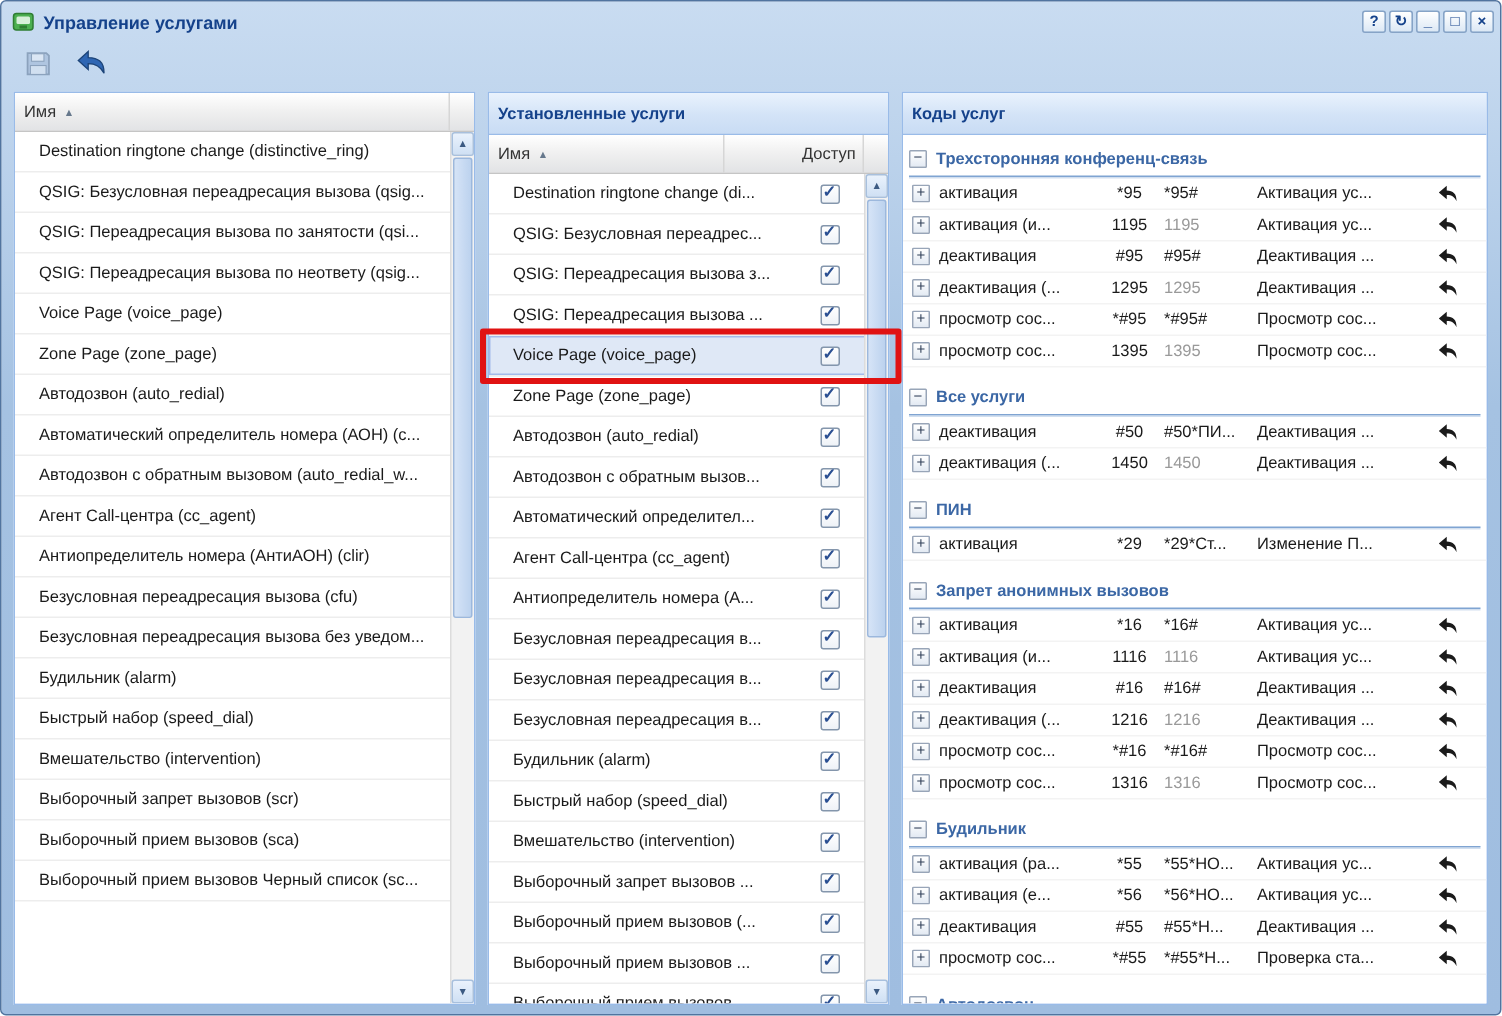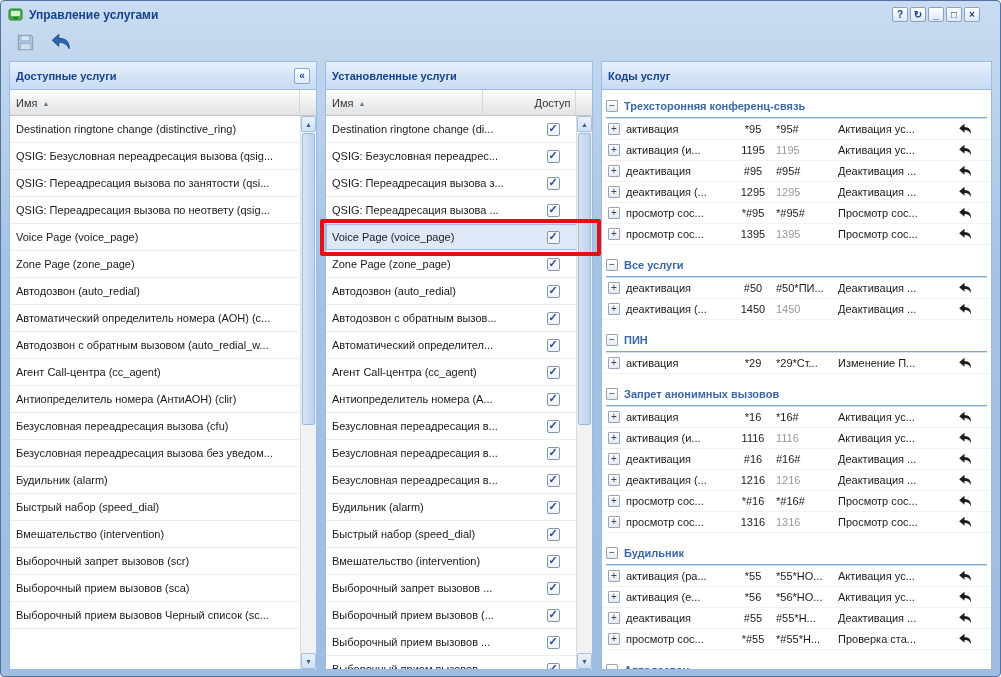--- a/index.html
+++ b/index.html
@@ -15,7 +15,7 @@
   
   .titlebar {
     position:absolute; top:0; left:0; right:0; height:24px;
-    display:flex; align-items:center; padding:3px 20px 0 7px;
+    display:flex; align-items:center; padding:3px 4px 0 7px;
   }
   .app-icon { width:16px; height:16px; margin-right:5px; flex:0 0 auto; }
   .window-title { font-size:12px; font-weight:bold; color:#15428b; flex:1; white-space:nowrap; }

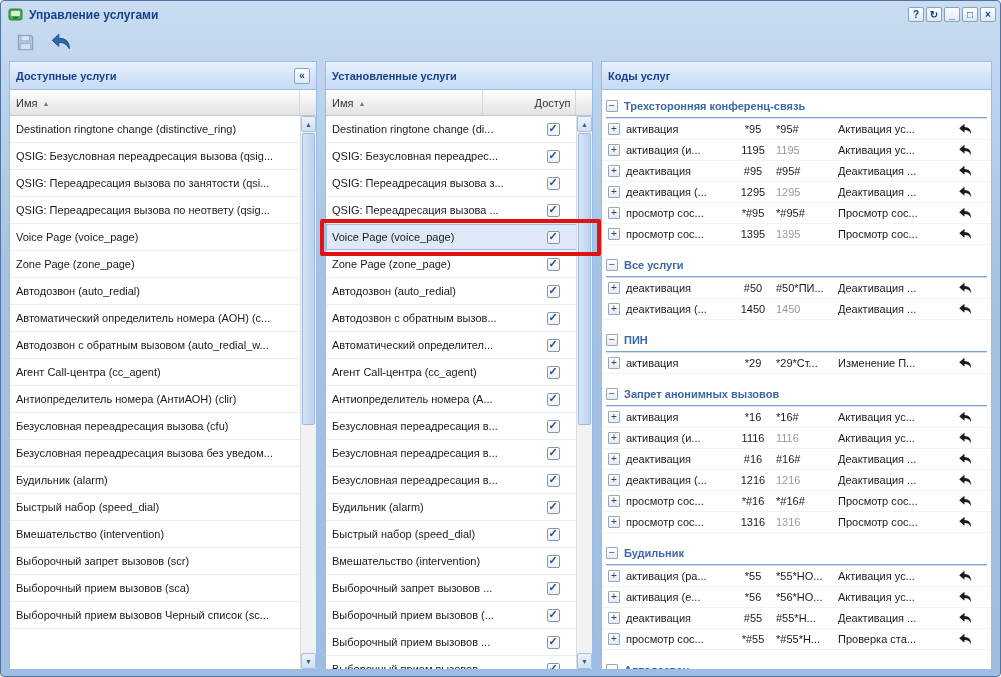--- a/index.html
+++ b/index.html
@@ -194,10 +194,6 @@
   <div class="panels">
 
     <div class="panel panel-available">
-      <div class="panel-title">
-        <span class="title-text">Доступные услуги</span>
-        <span class="collapse-tool">«</span>
-      </div>
       <div class="col-header">
         <div class="col-cell col-name">
           <span>Имя</span>

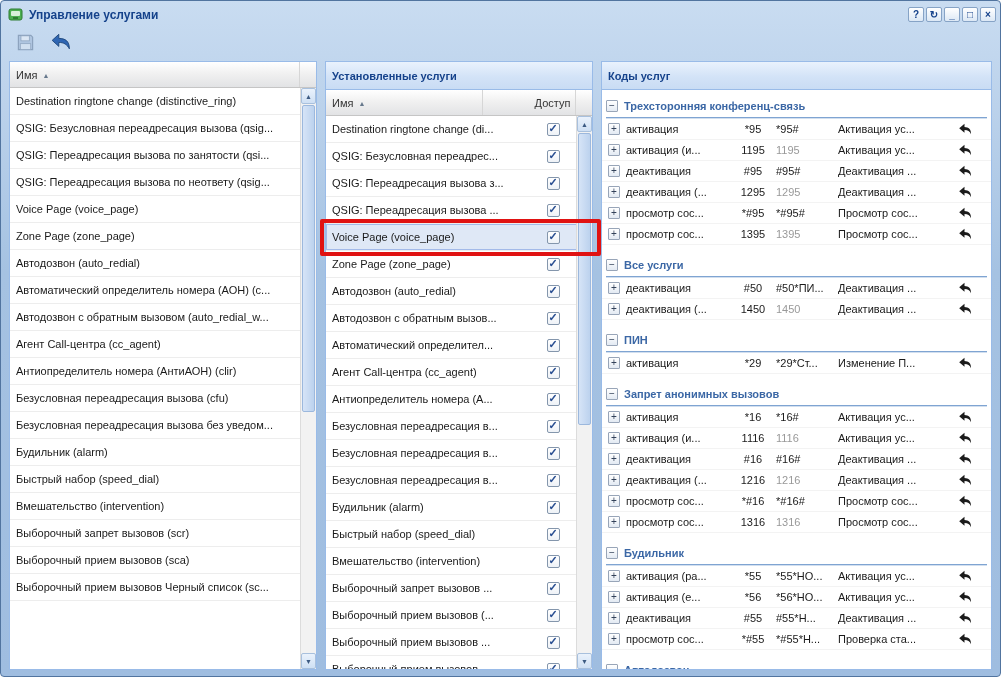--- a/index.html
+++ b/index.html
@@ -84,7 +84,7 @@
     border-bottom:1px solid #ededed; font-size:11px; color:#1a1a1a;
     white-space:nowrap; overflow:hidden; cursor:default;
   }
-  .name-cell { flex:1; padding:0 6px; overflow:hidden; white-space:nowrap; }
+  .name-cell { flex:1; padding:0 16px; overflow:hidden; white-space:nowrap; }
   .access-cell { width:46px; display:flex; justify-content:center; flex:0 0 auto; }
   .selected-row {
     background:#dfe8f6;

